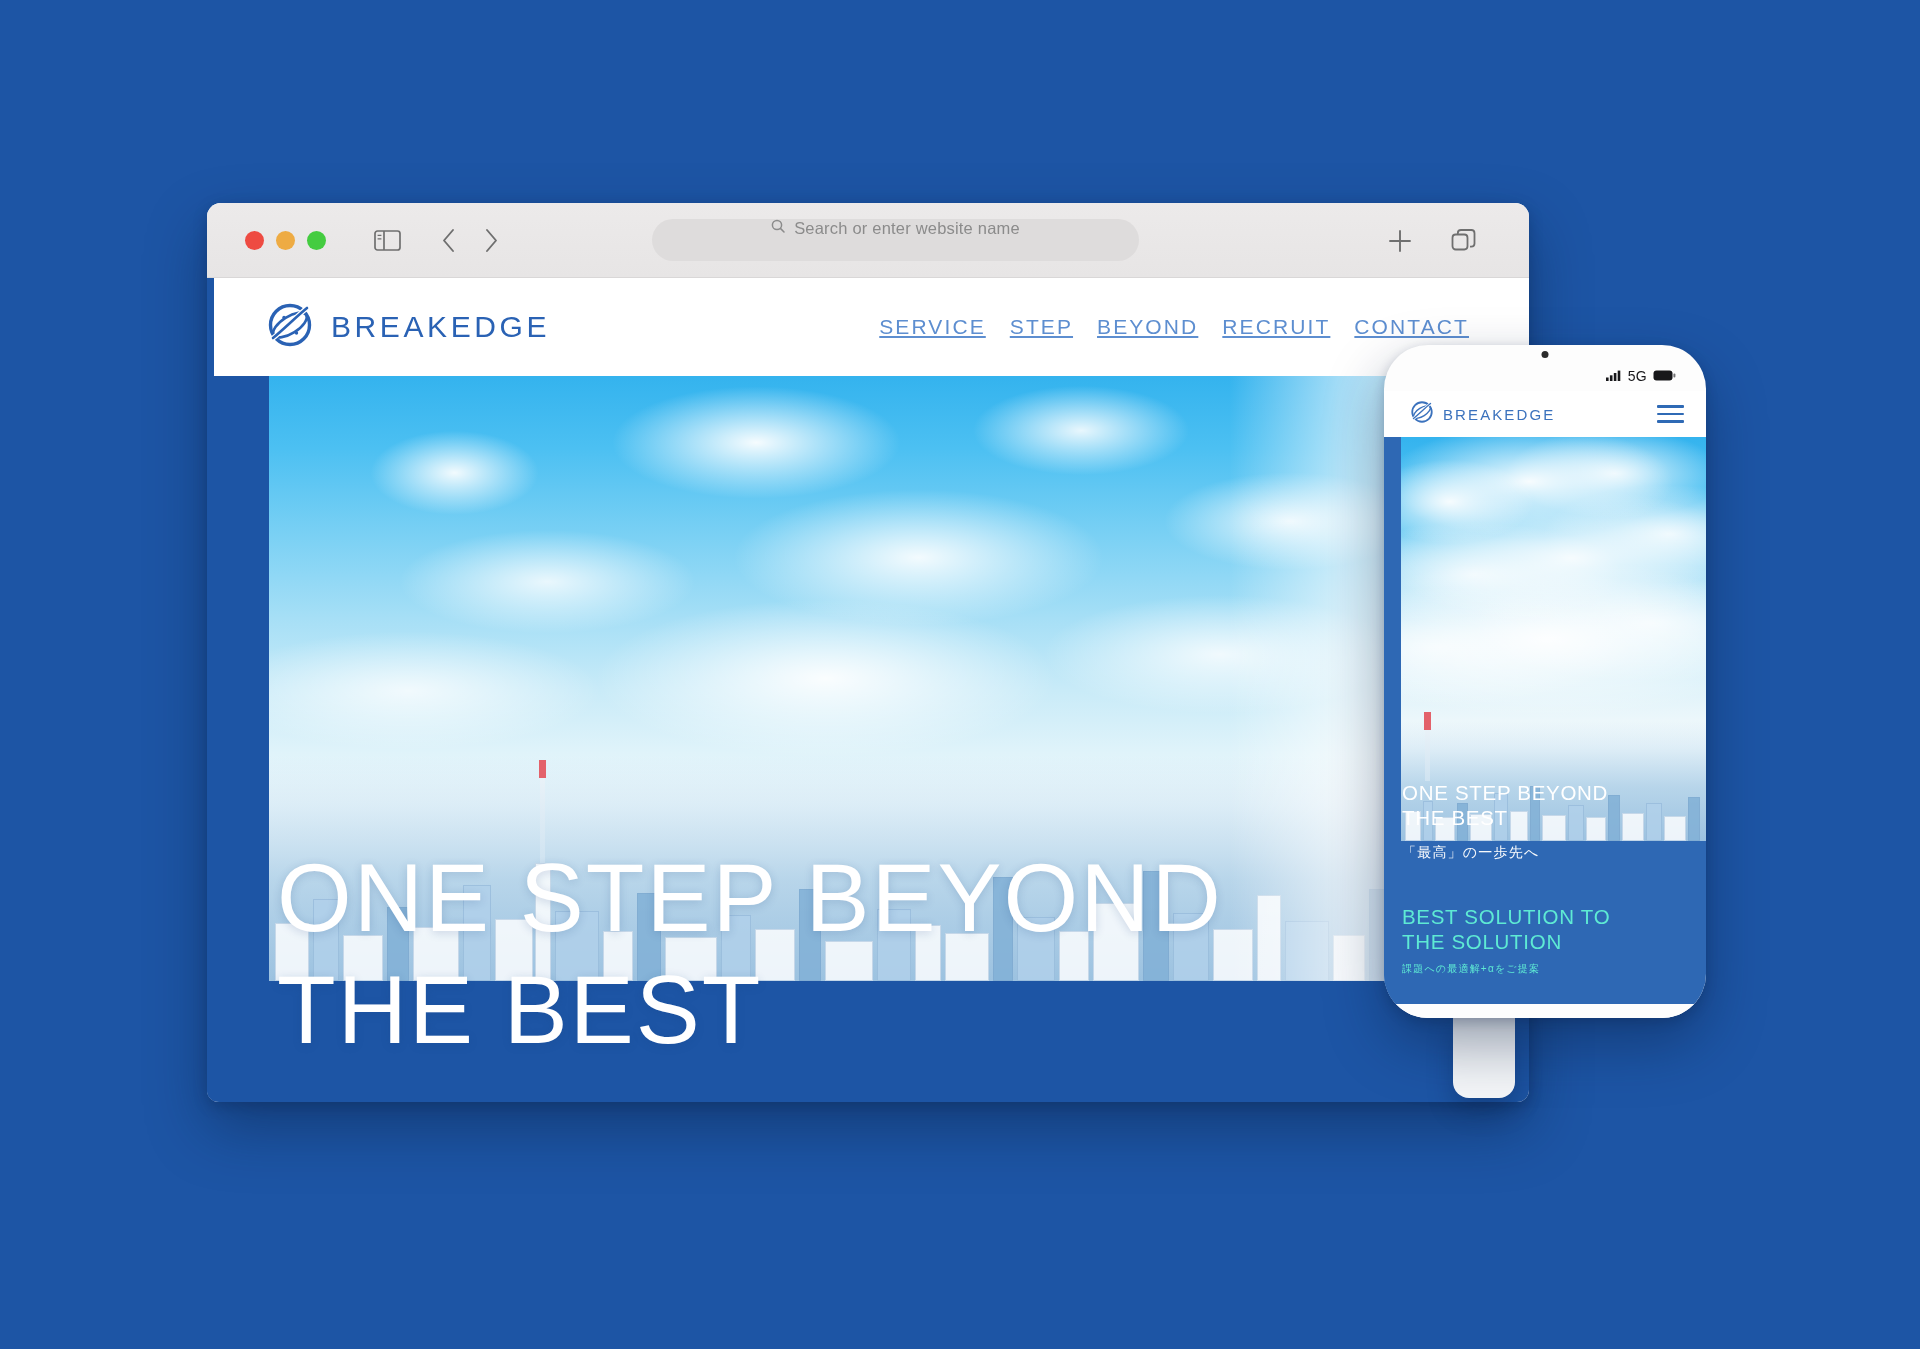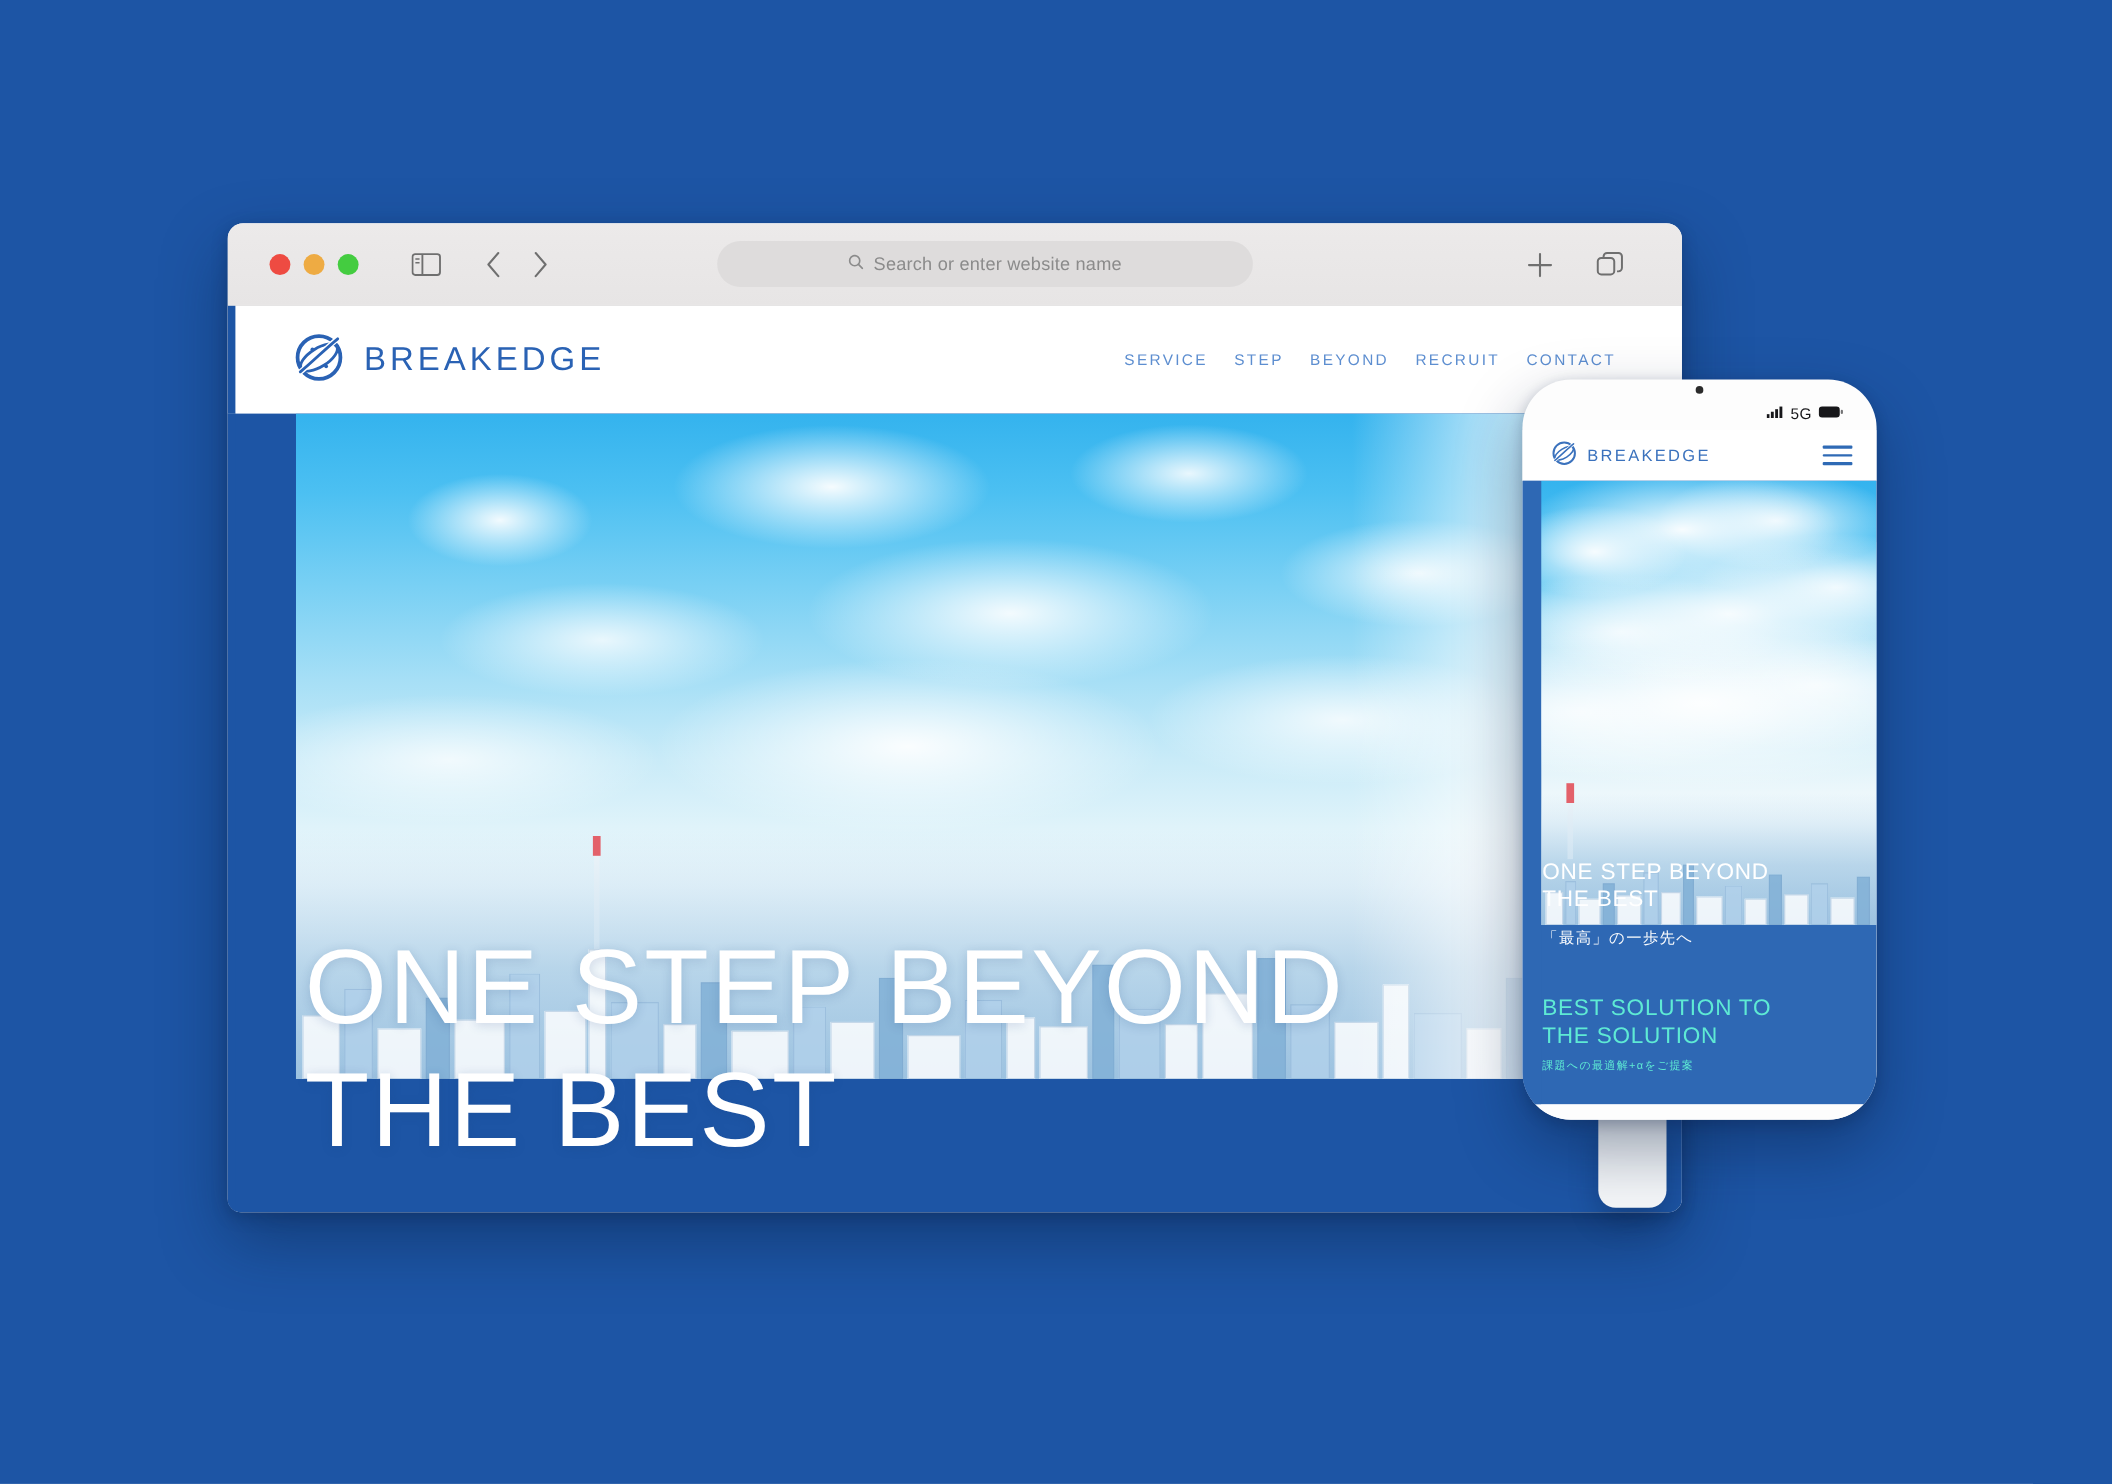--- a/index.html
+++ b/index.html
@@ -49,7 +49,7 @@
     width: 487px; height: 42px;
     background: #dedcdc;
     border-radius: 21px;
-    display: flex; align-items: center; justify-content: center;
+    display: flex; align-items: flex-start; justify-content: center;
     gap: 9px;
   }
   #urlbar .ph { color: #8b8b8b; font-size: 16.5px; letter-spacing: .2px; }

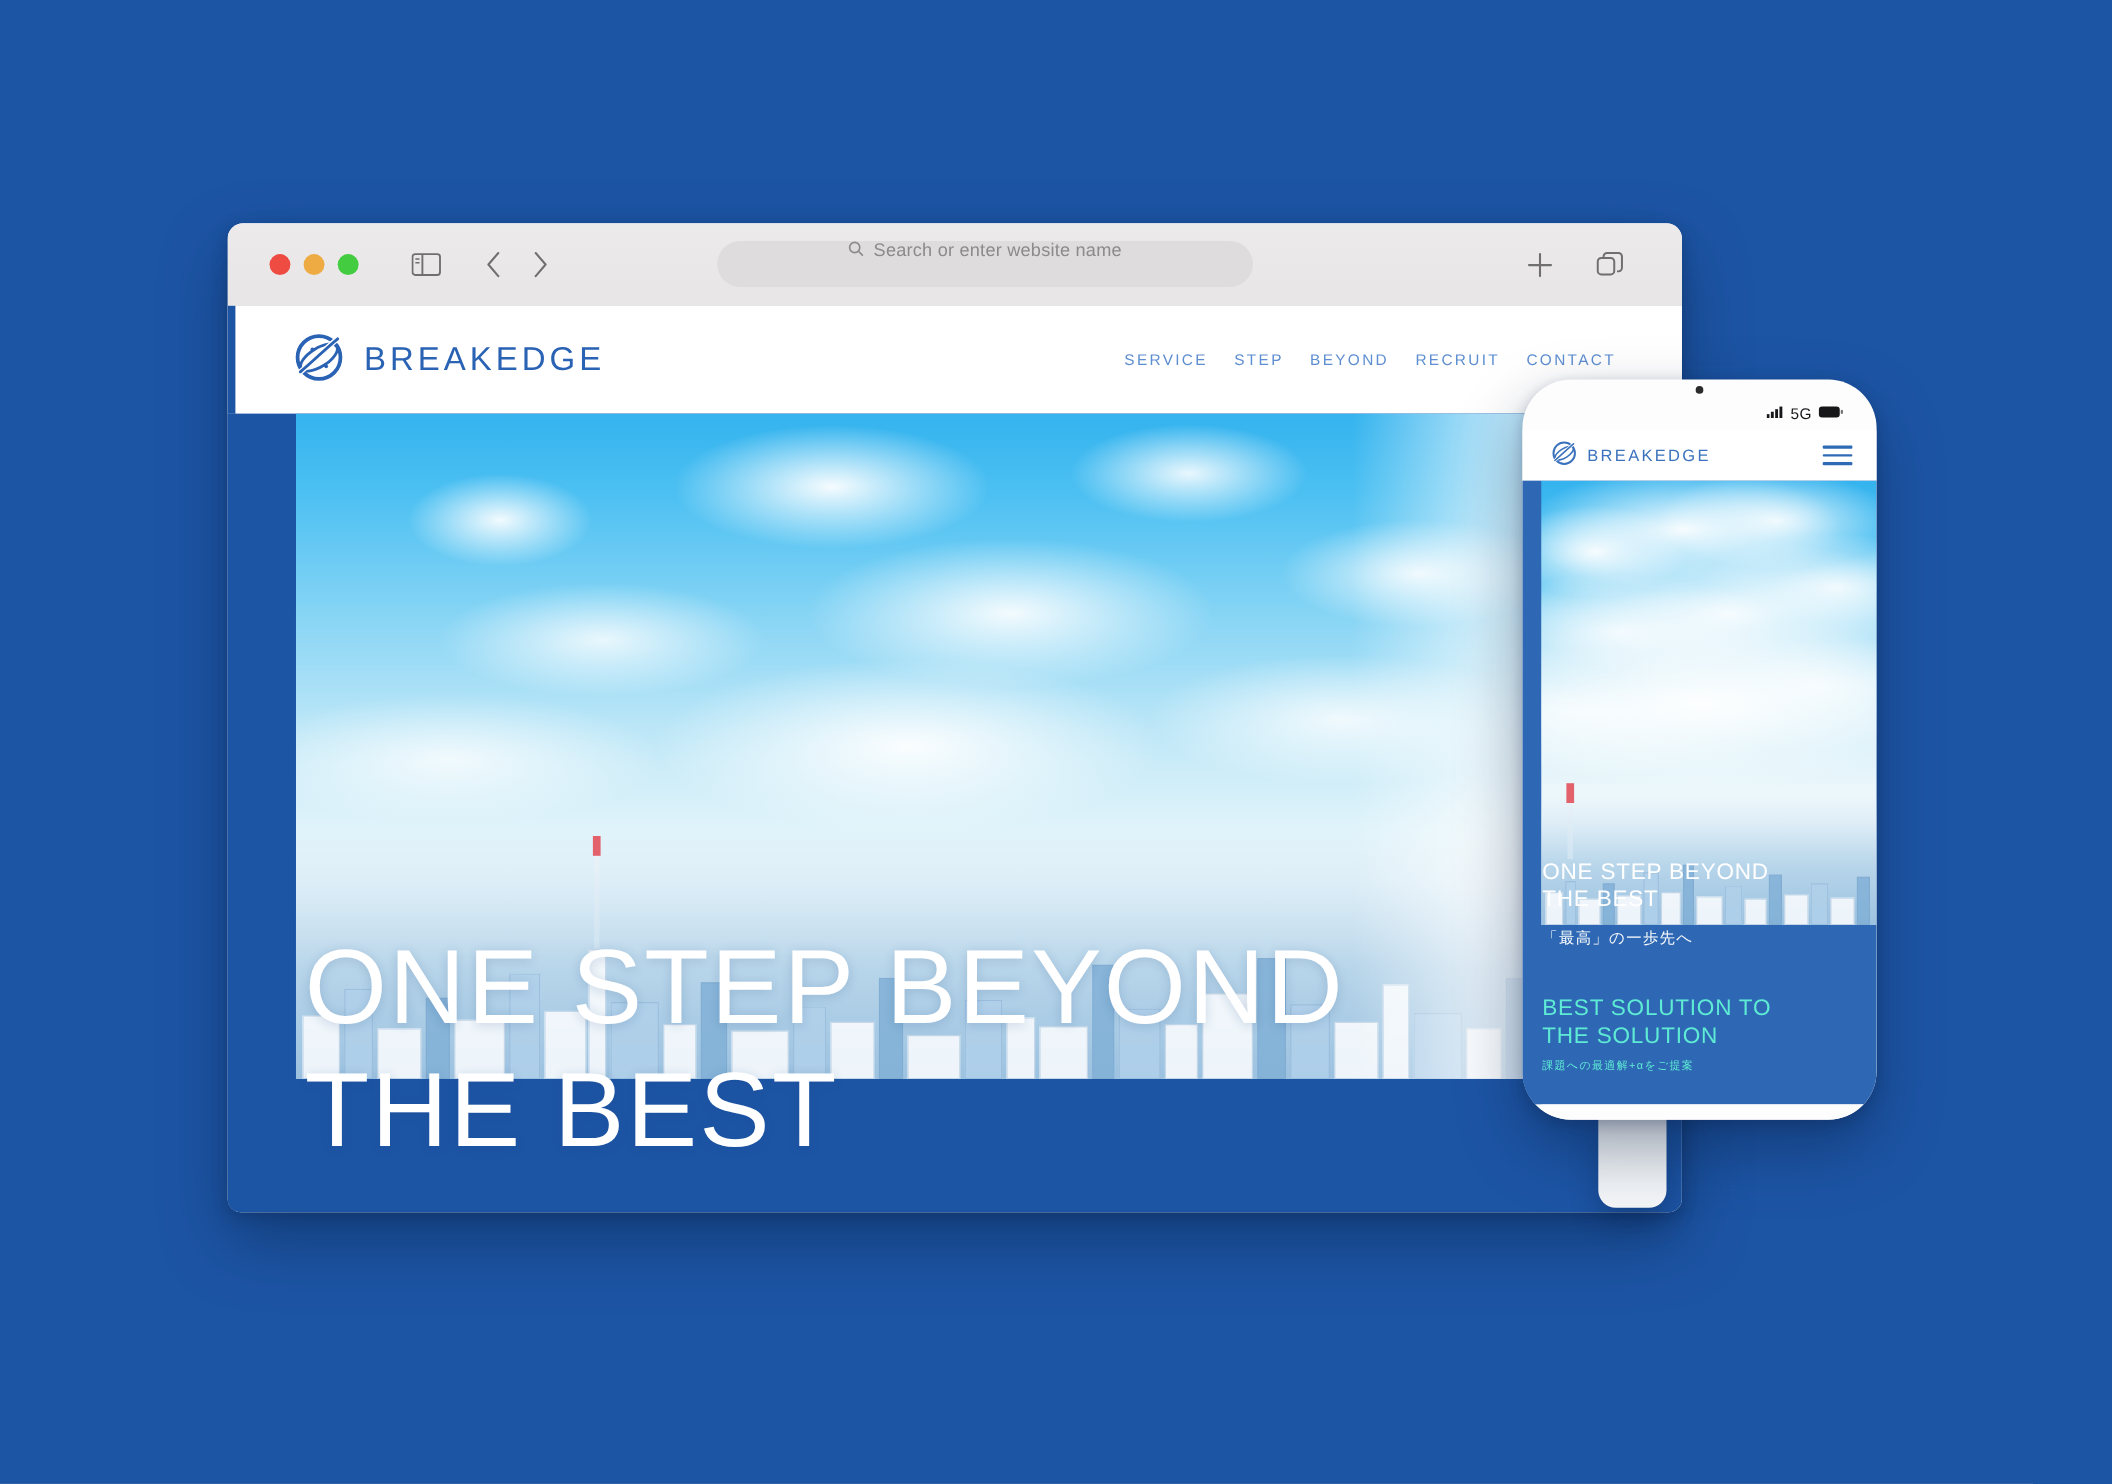--- a/index.html
+++ b/index.html
@@ -76,8 +76,8 @@
     display: flex; gap: 24px;
   }
   #site-nav .navitem {
-    color: #5d8ed0; font-size: 14px; letter-spacing: 2.1px;
-    cursor: pointer; white-space: nowrap;
+    color: #5d8ed0; font-size: 21px; letter-spacing: 2.1px;
+    cursor: pointer; white-space: nowrap; text-decoration: underline;
   }
 
   

